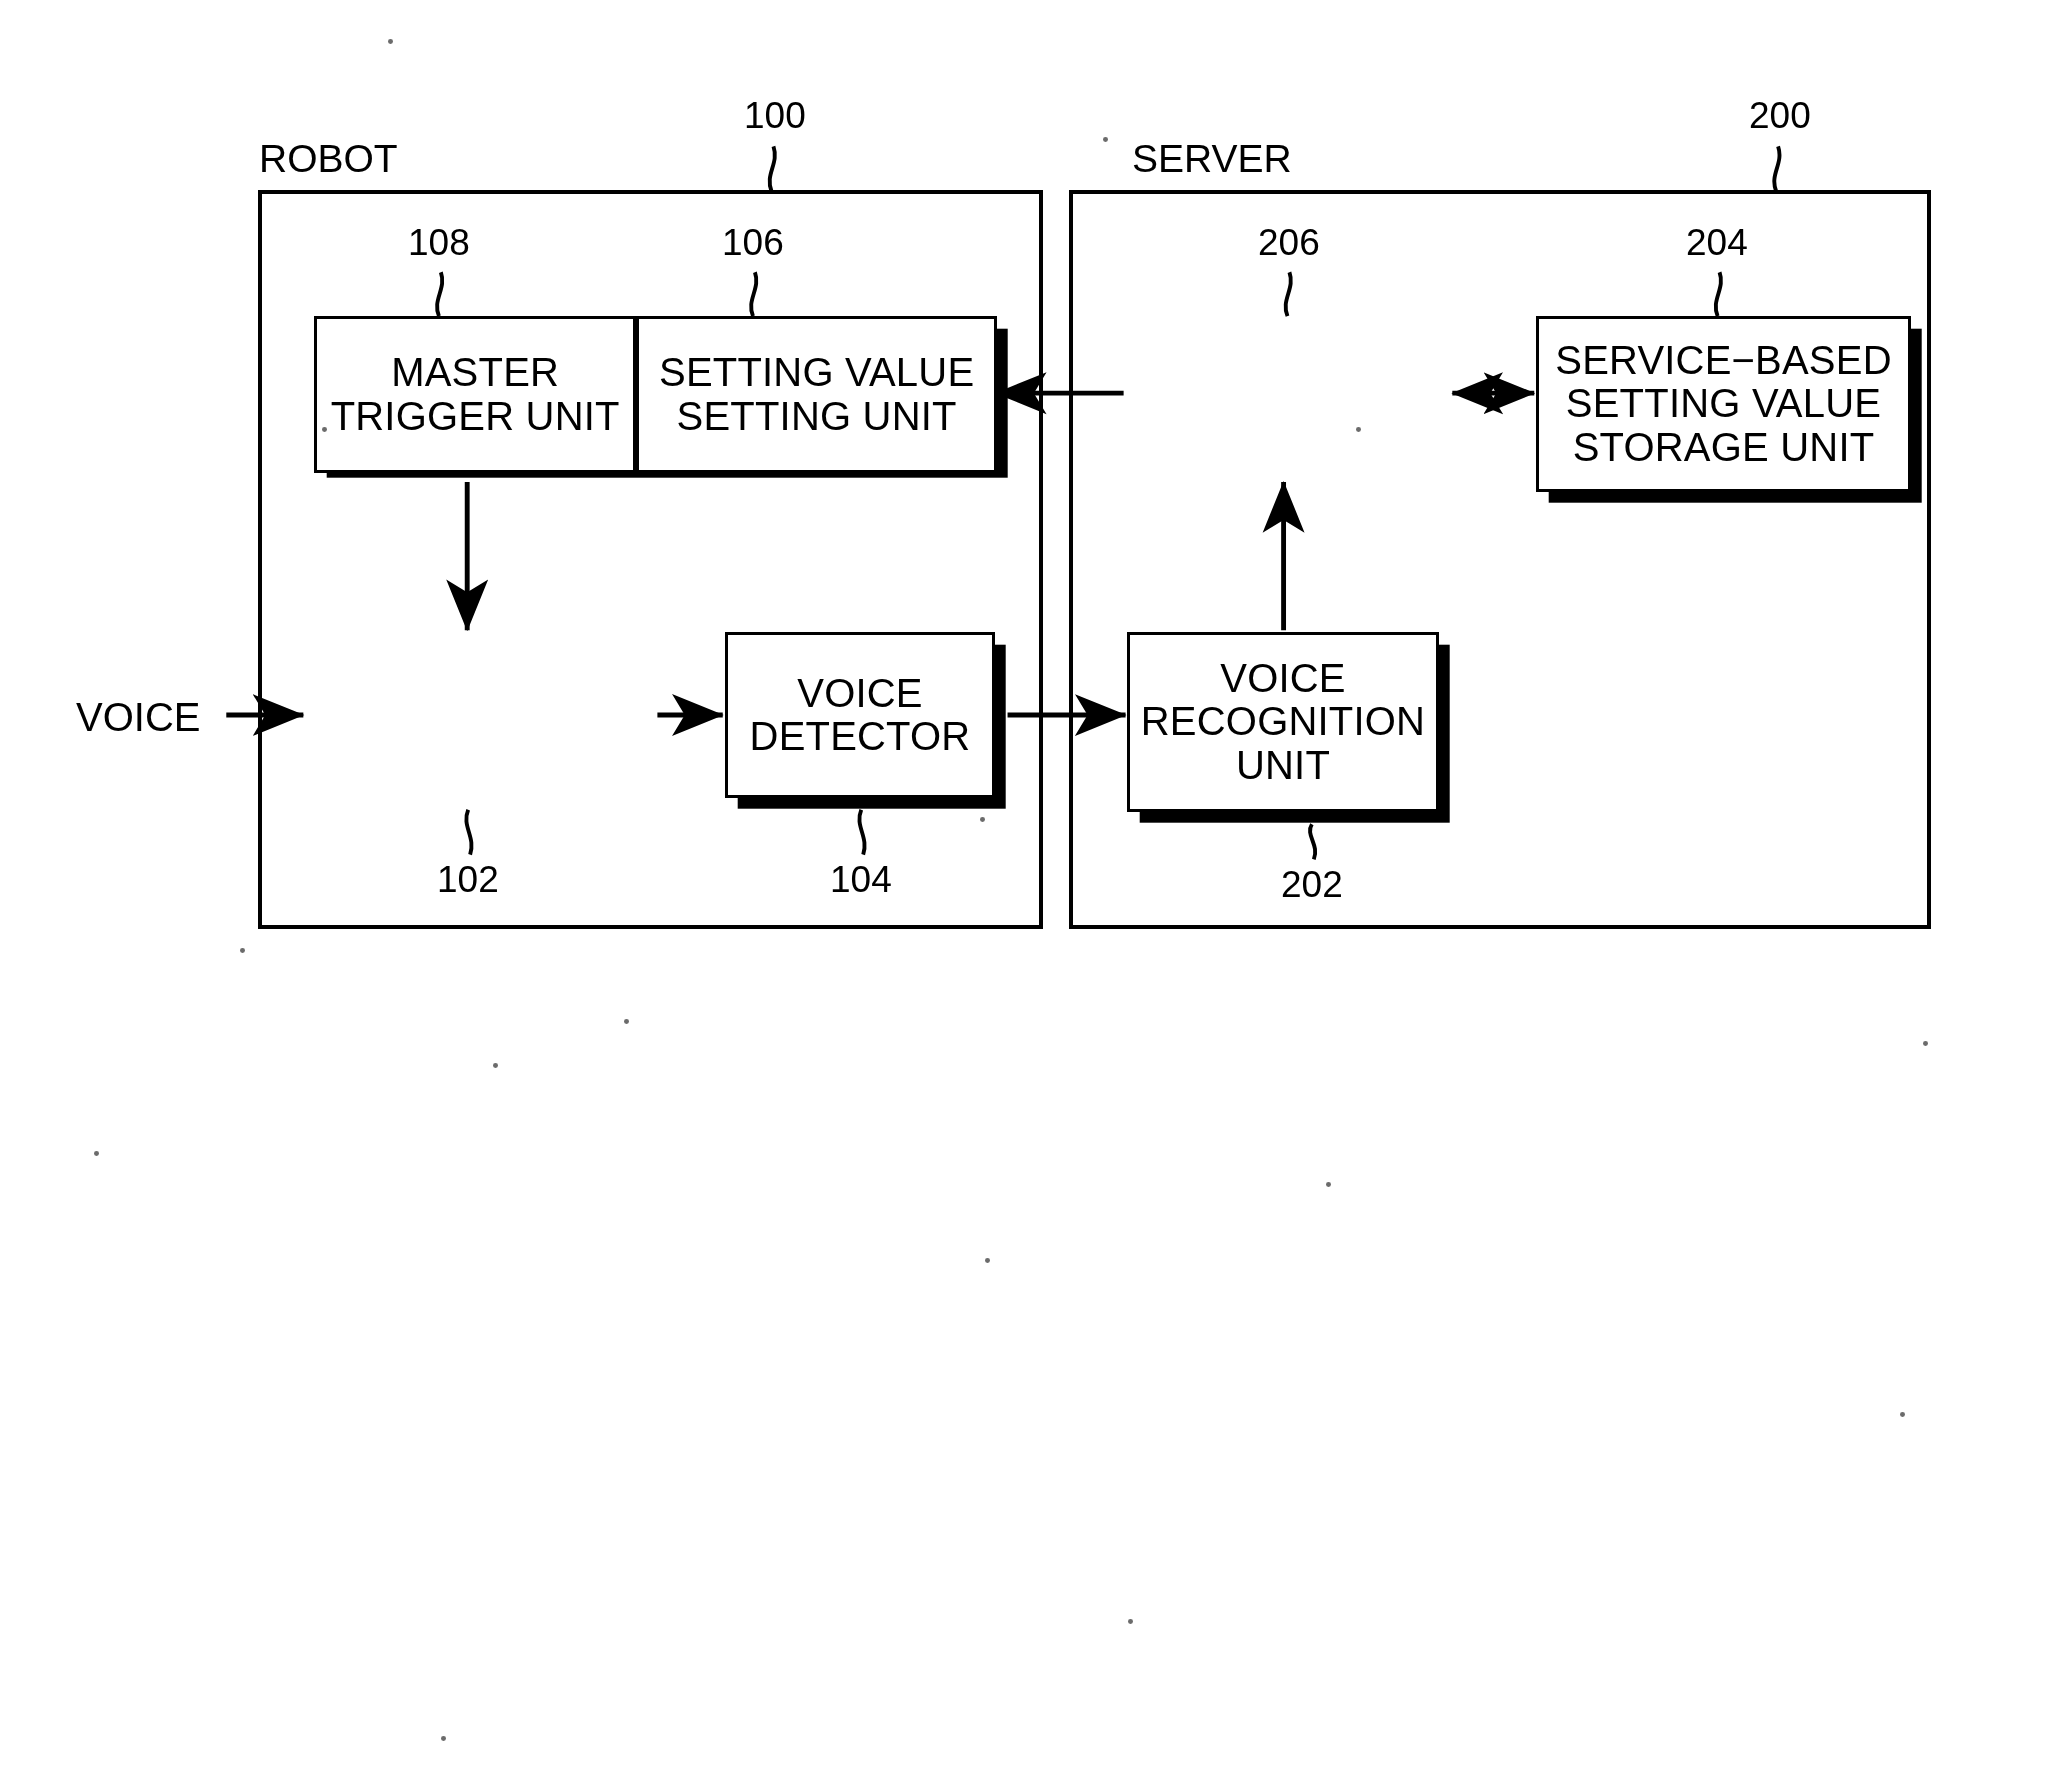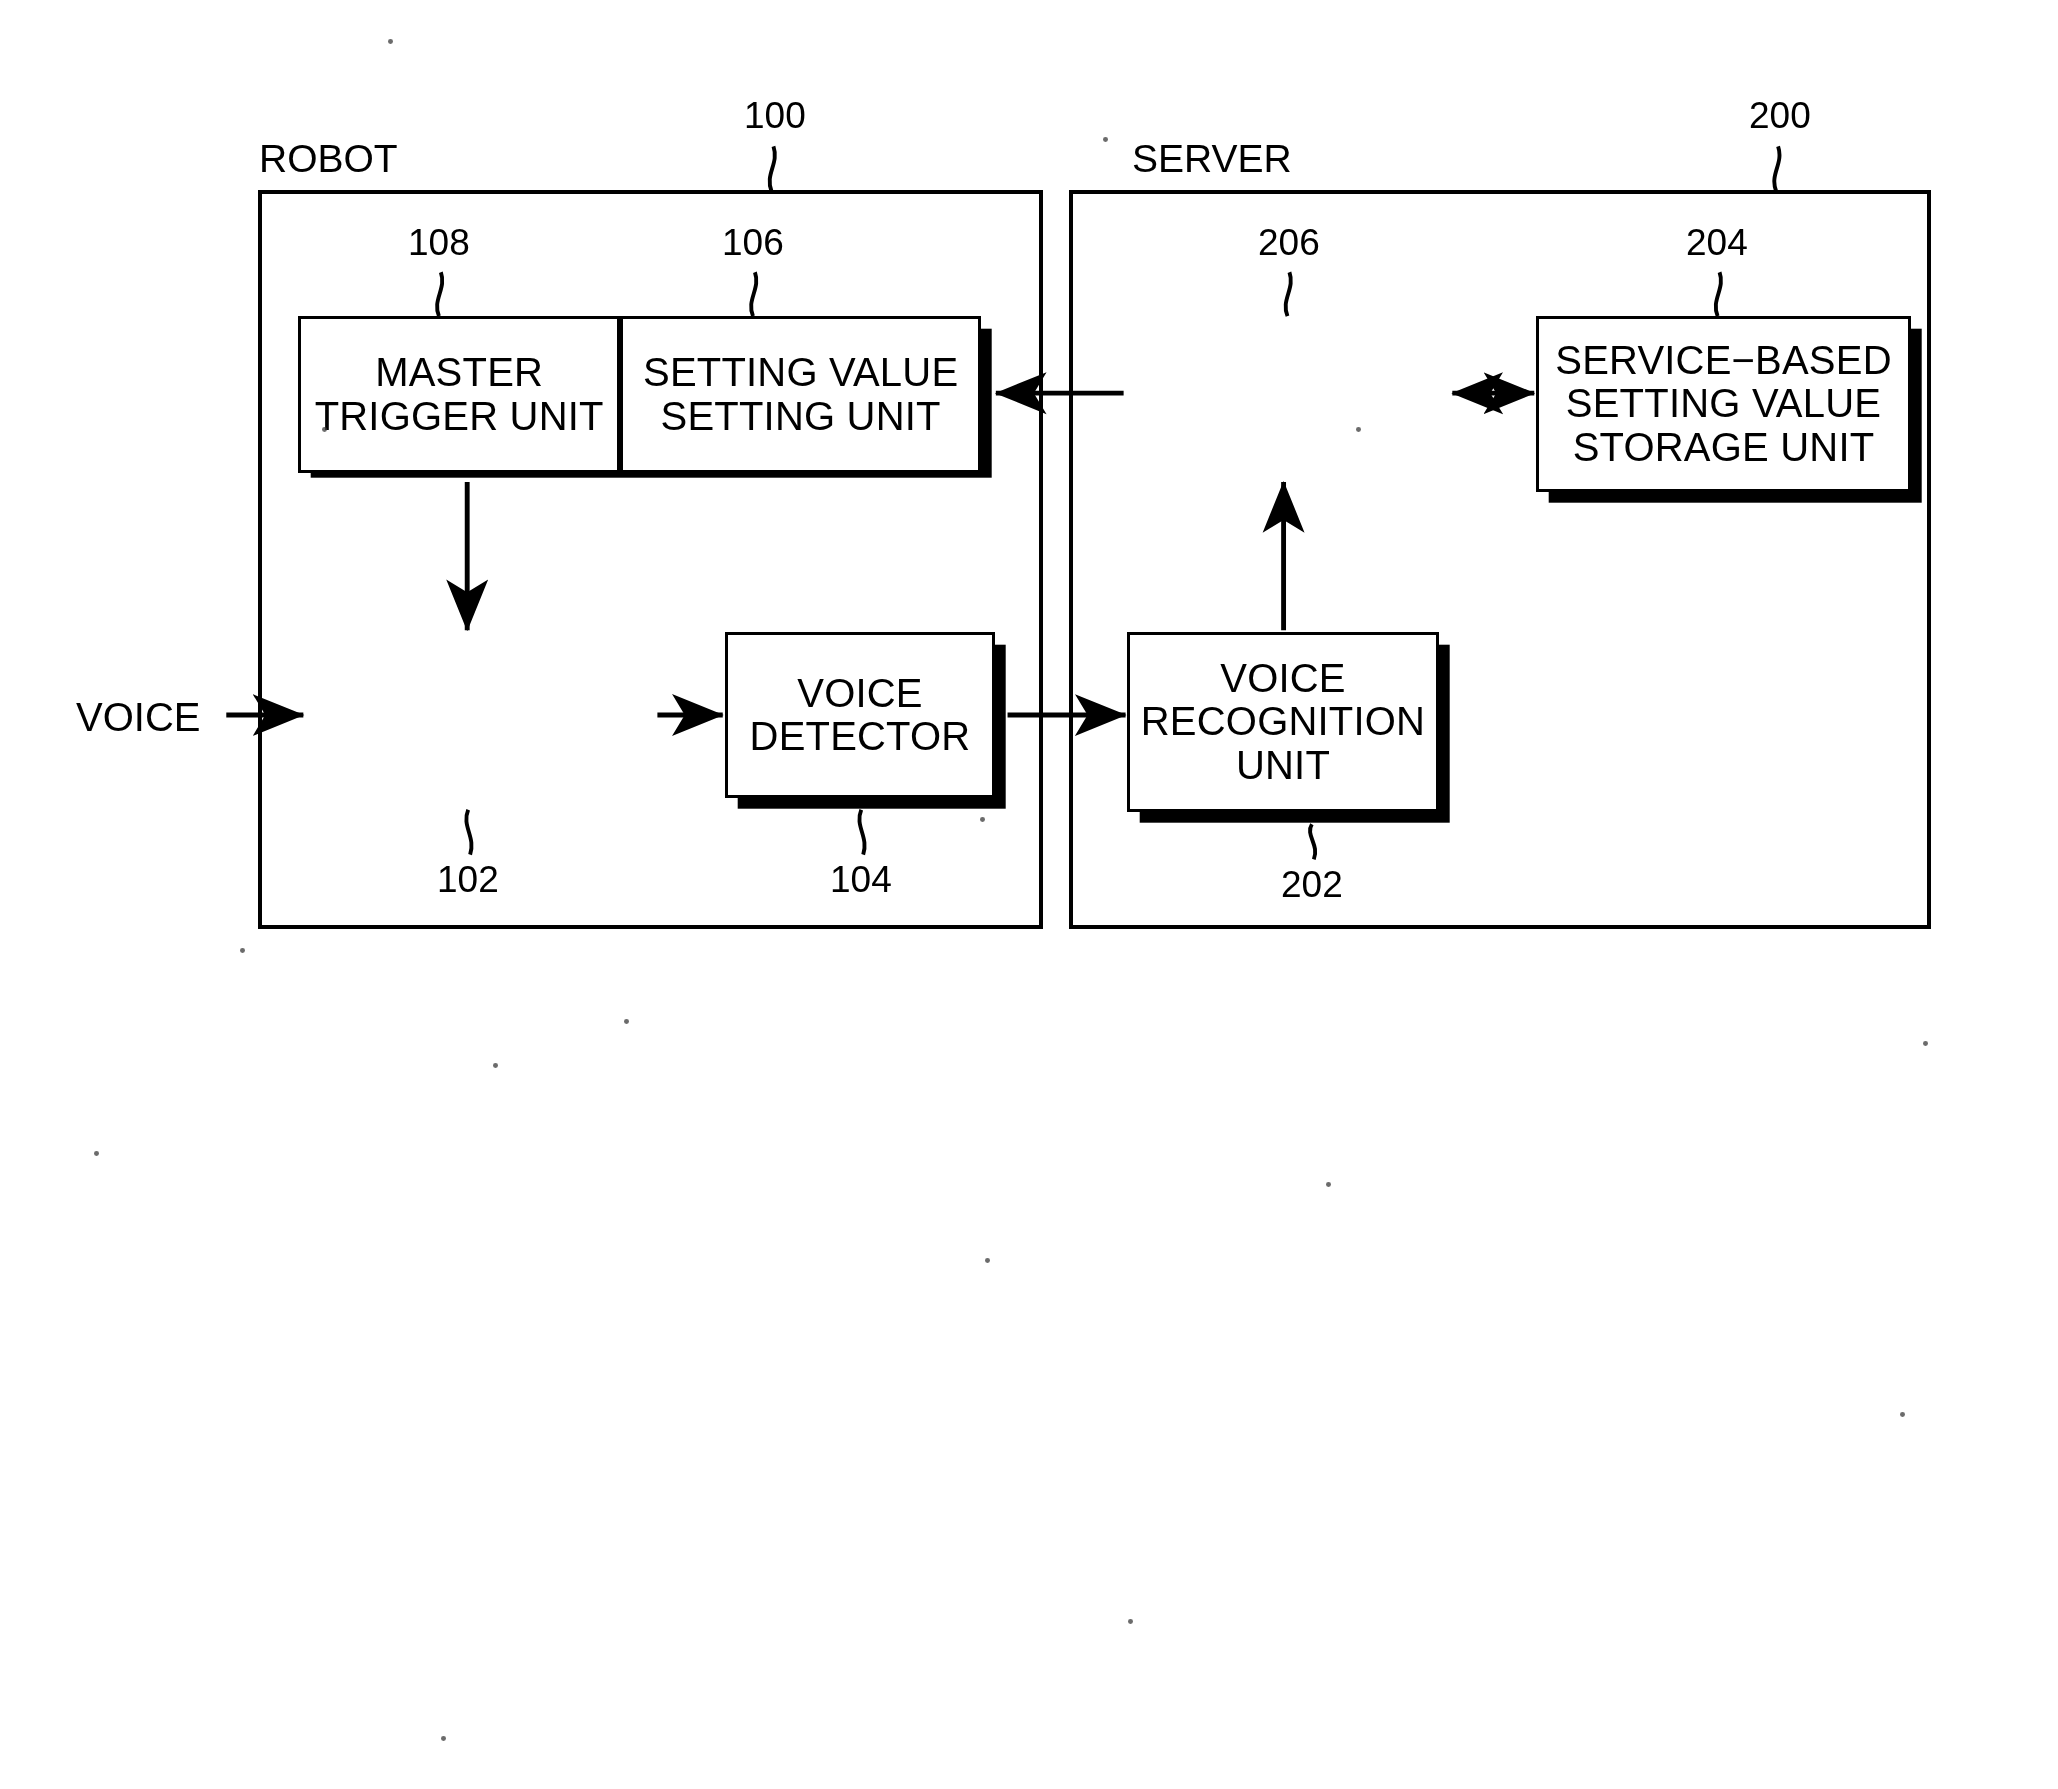--- a/index.html
+++ b/index.html
@@ -117,7 +117,7 @@
 
   <div class="abs ref-num" style="left:1749px; top:95px;">200</div>
 
-  <div class="abs pair-wrap" style="left:298px; top:316px; width:683px; height:151px;">
+  <div class="abs pair-wrap" style="left:314px; top:316px; width:683px; height:151px;">
 
     <div class="unit-box" style="width:322px; height:151px;">
       <span class="unit-text">MASTER

